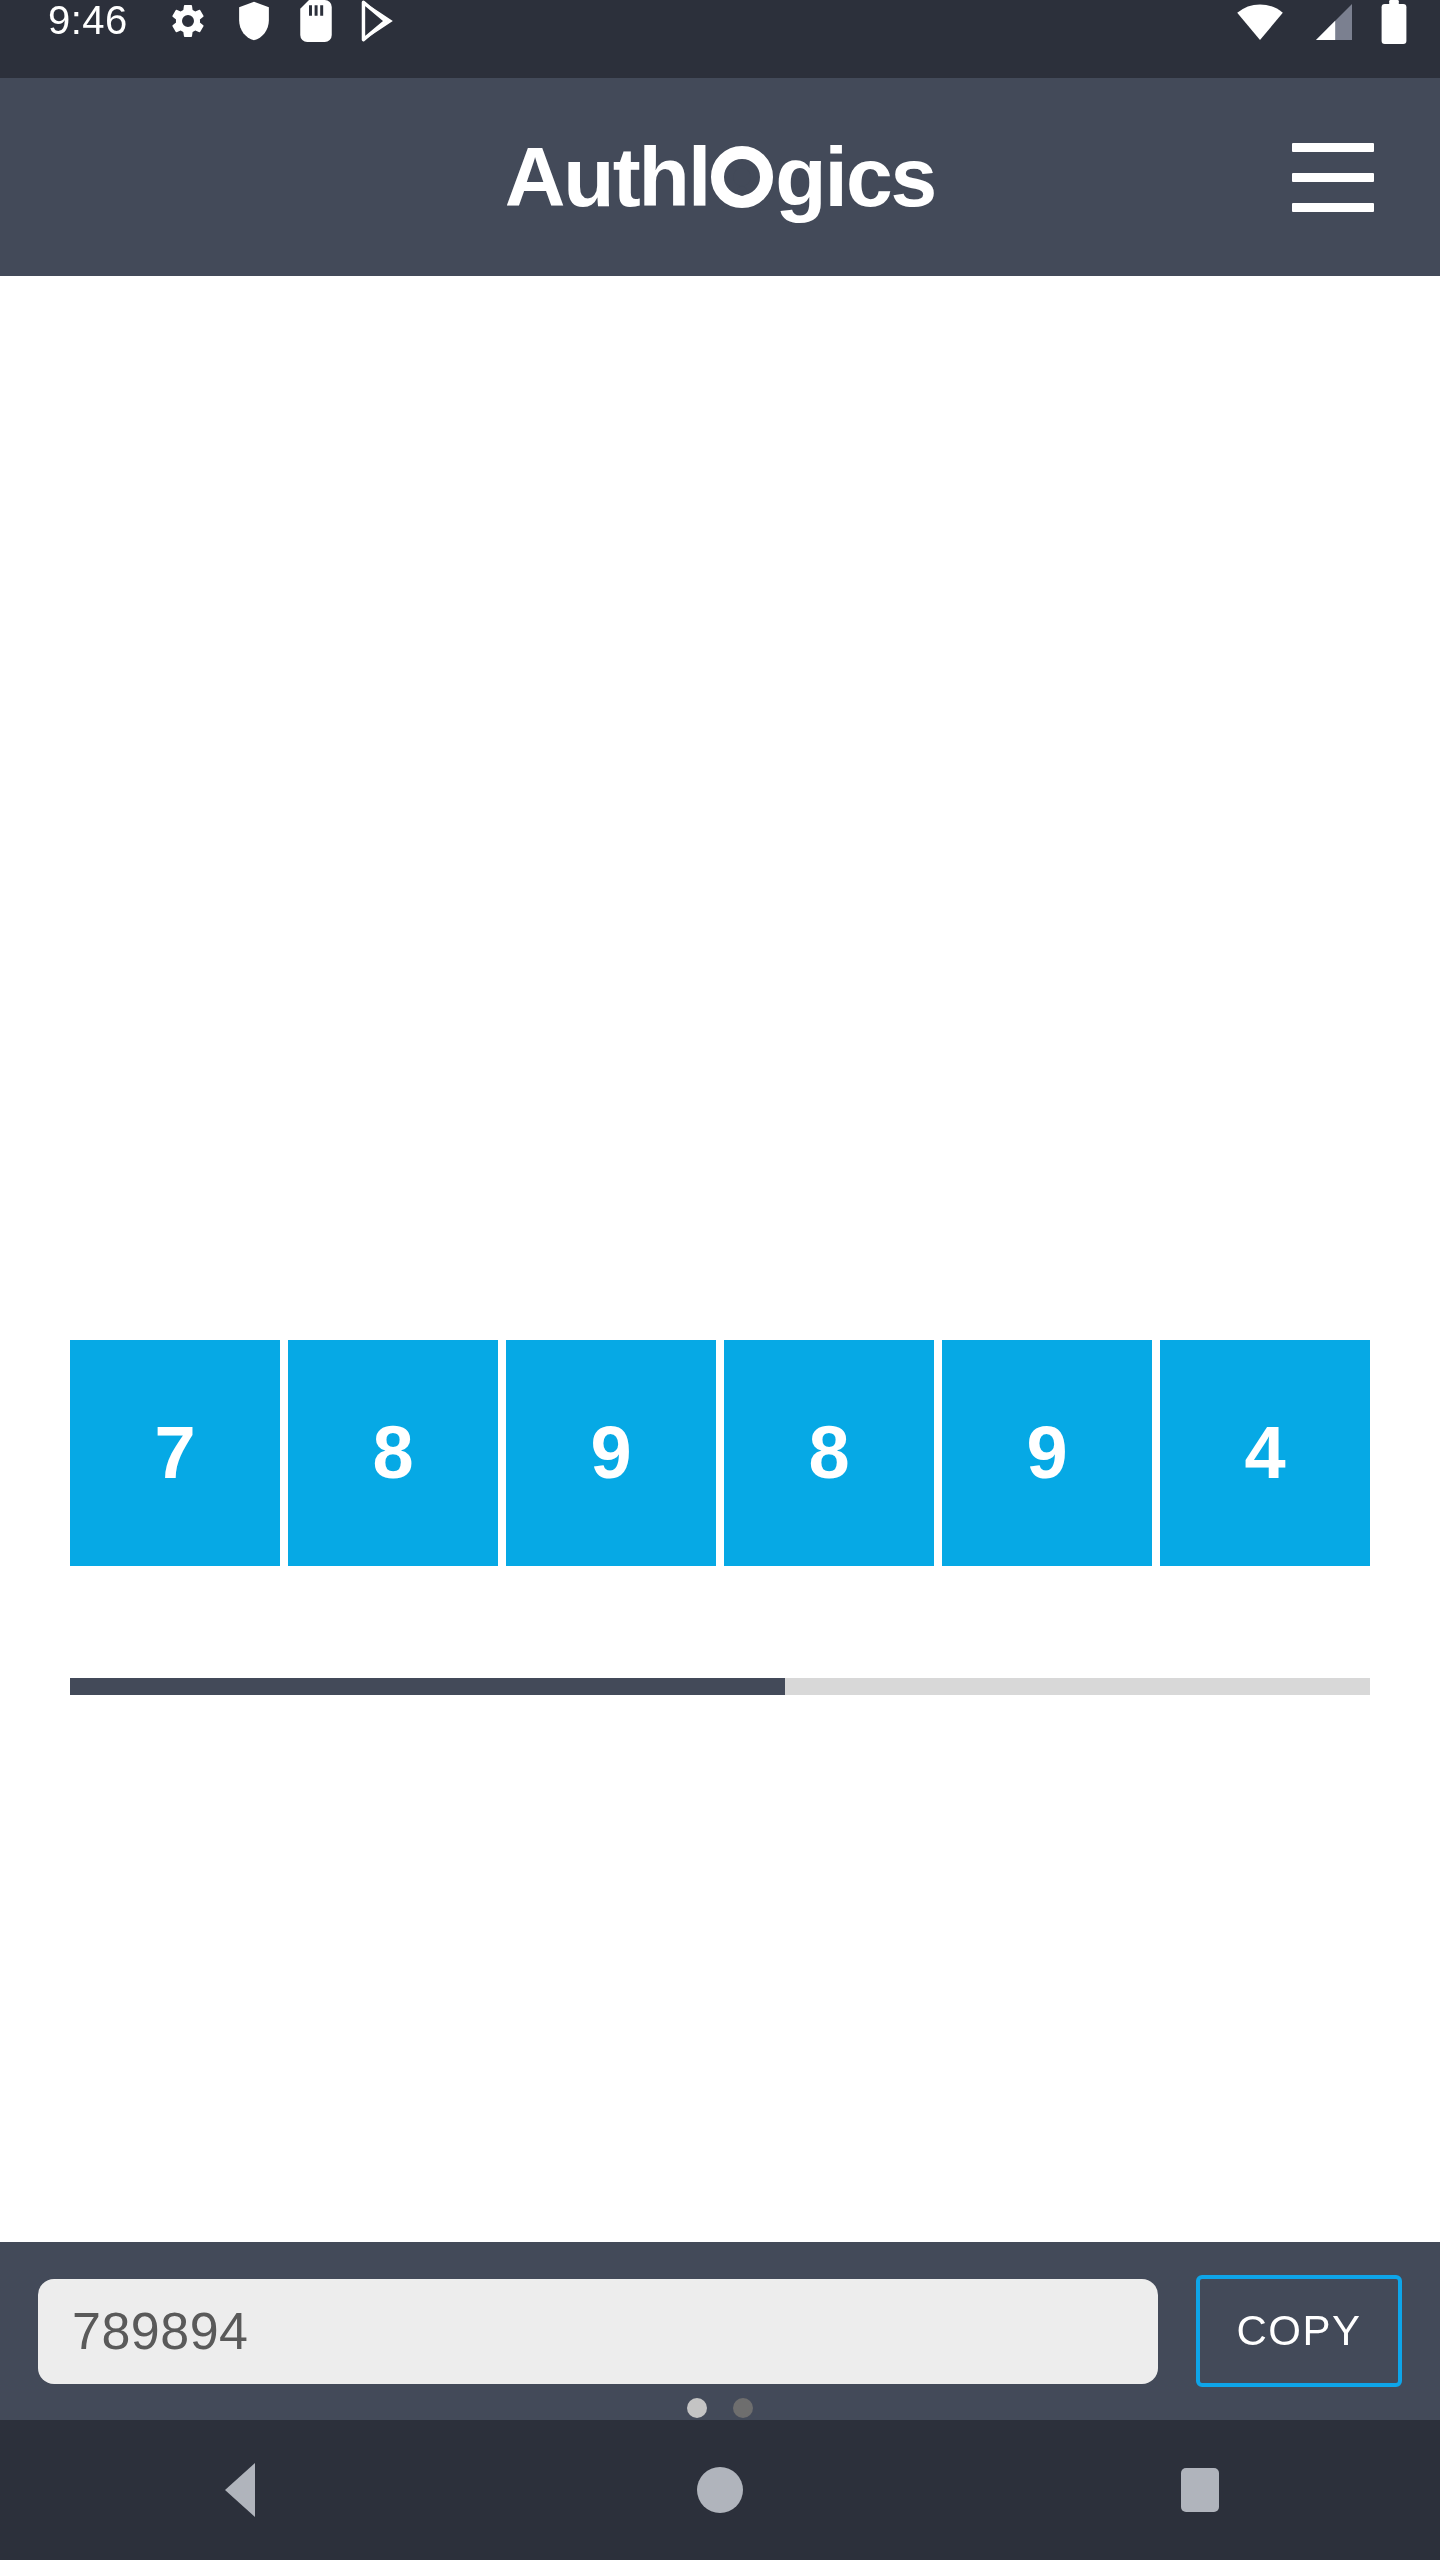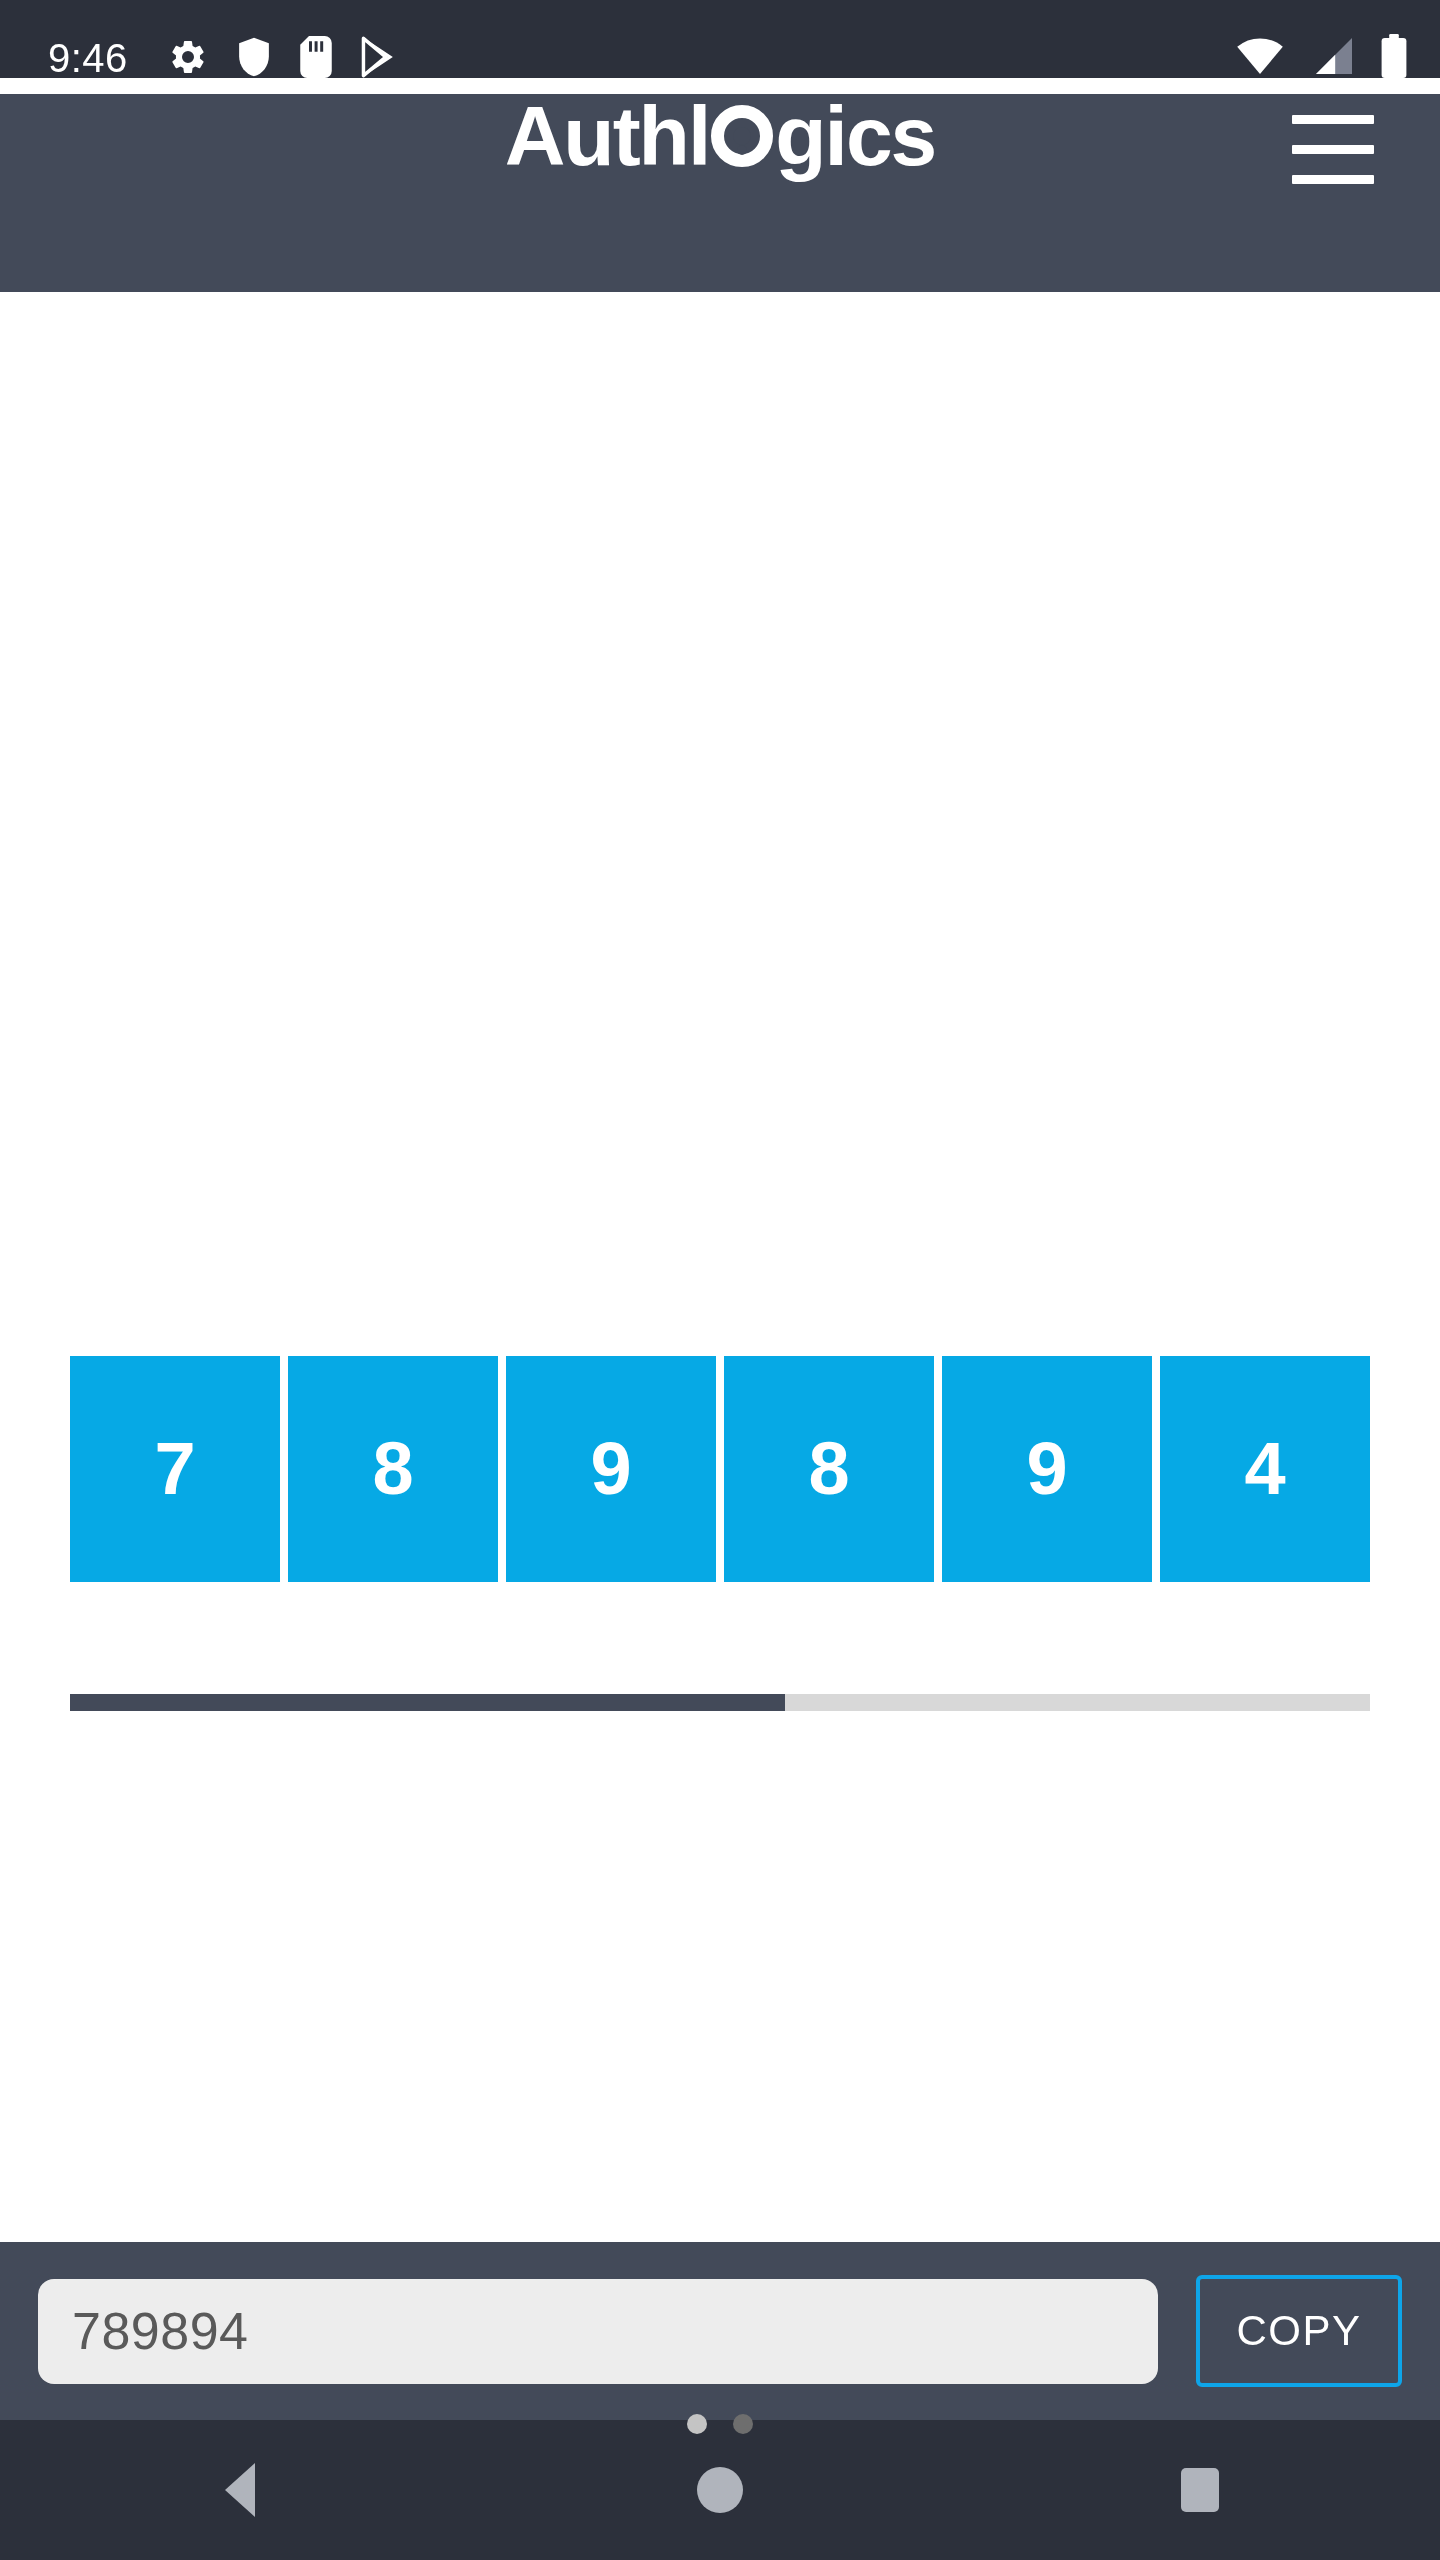--- a/index.html
+++ b/index.html
@@ -21,7 +21,7 @@
   #status-bar {
     height:78px;
     background:#2C303B;
-    display:flex; align-items:flex-end;
+    display:flex; align-items:flex-start;
     padding:0 32px 0 48px;
     flex:0 0 auto;
   }

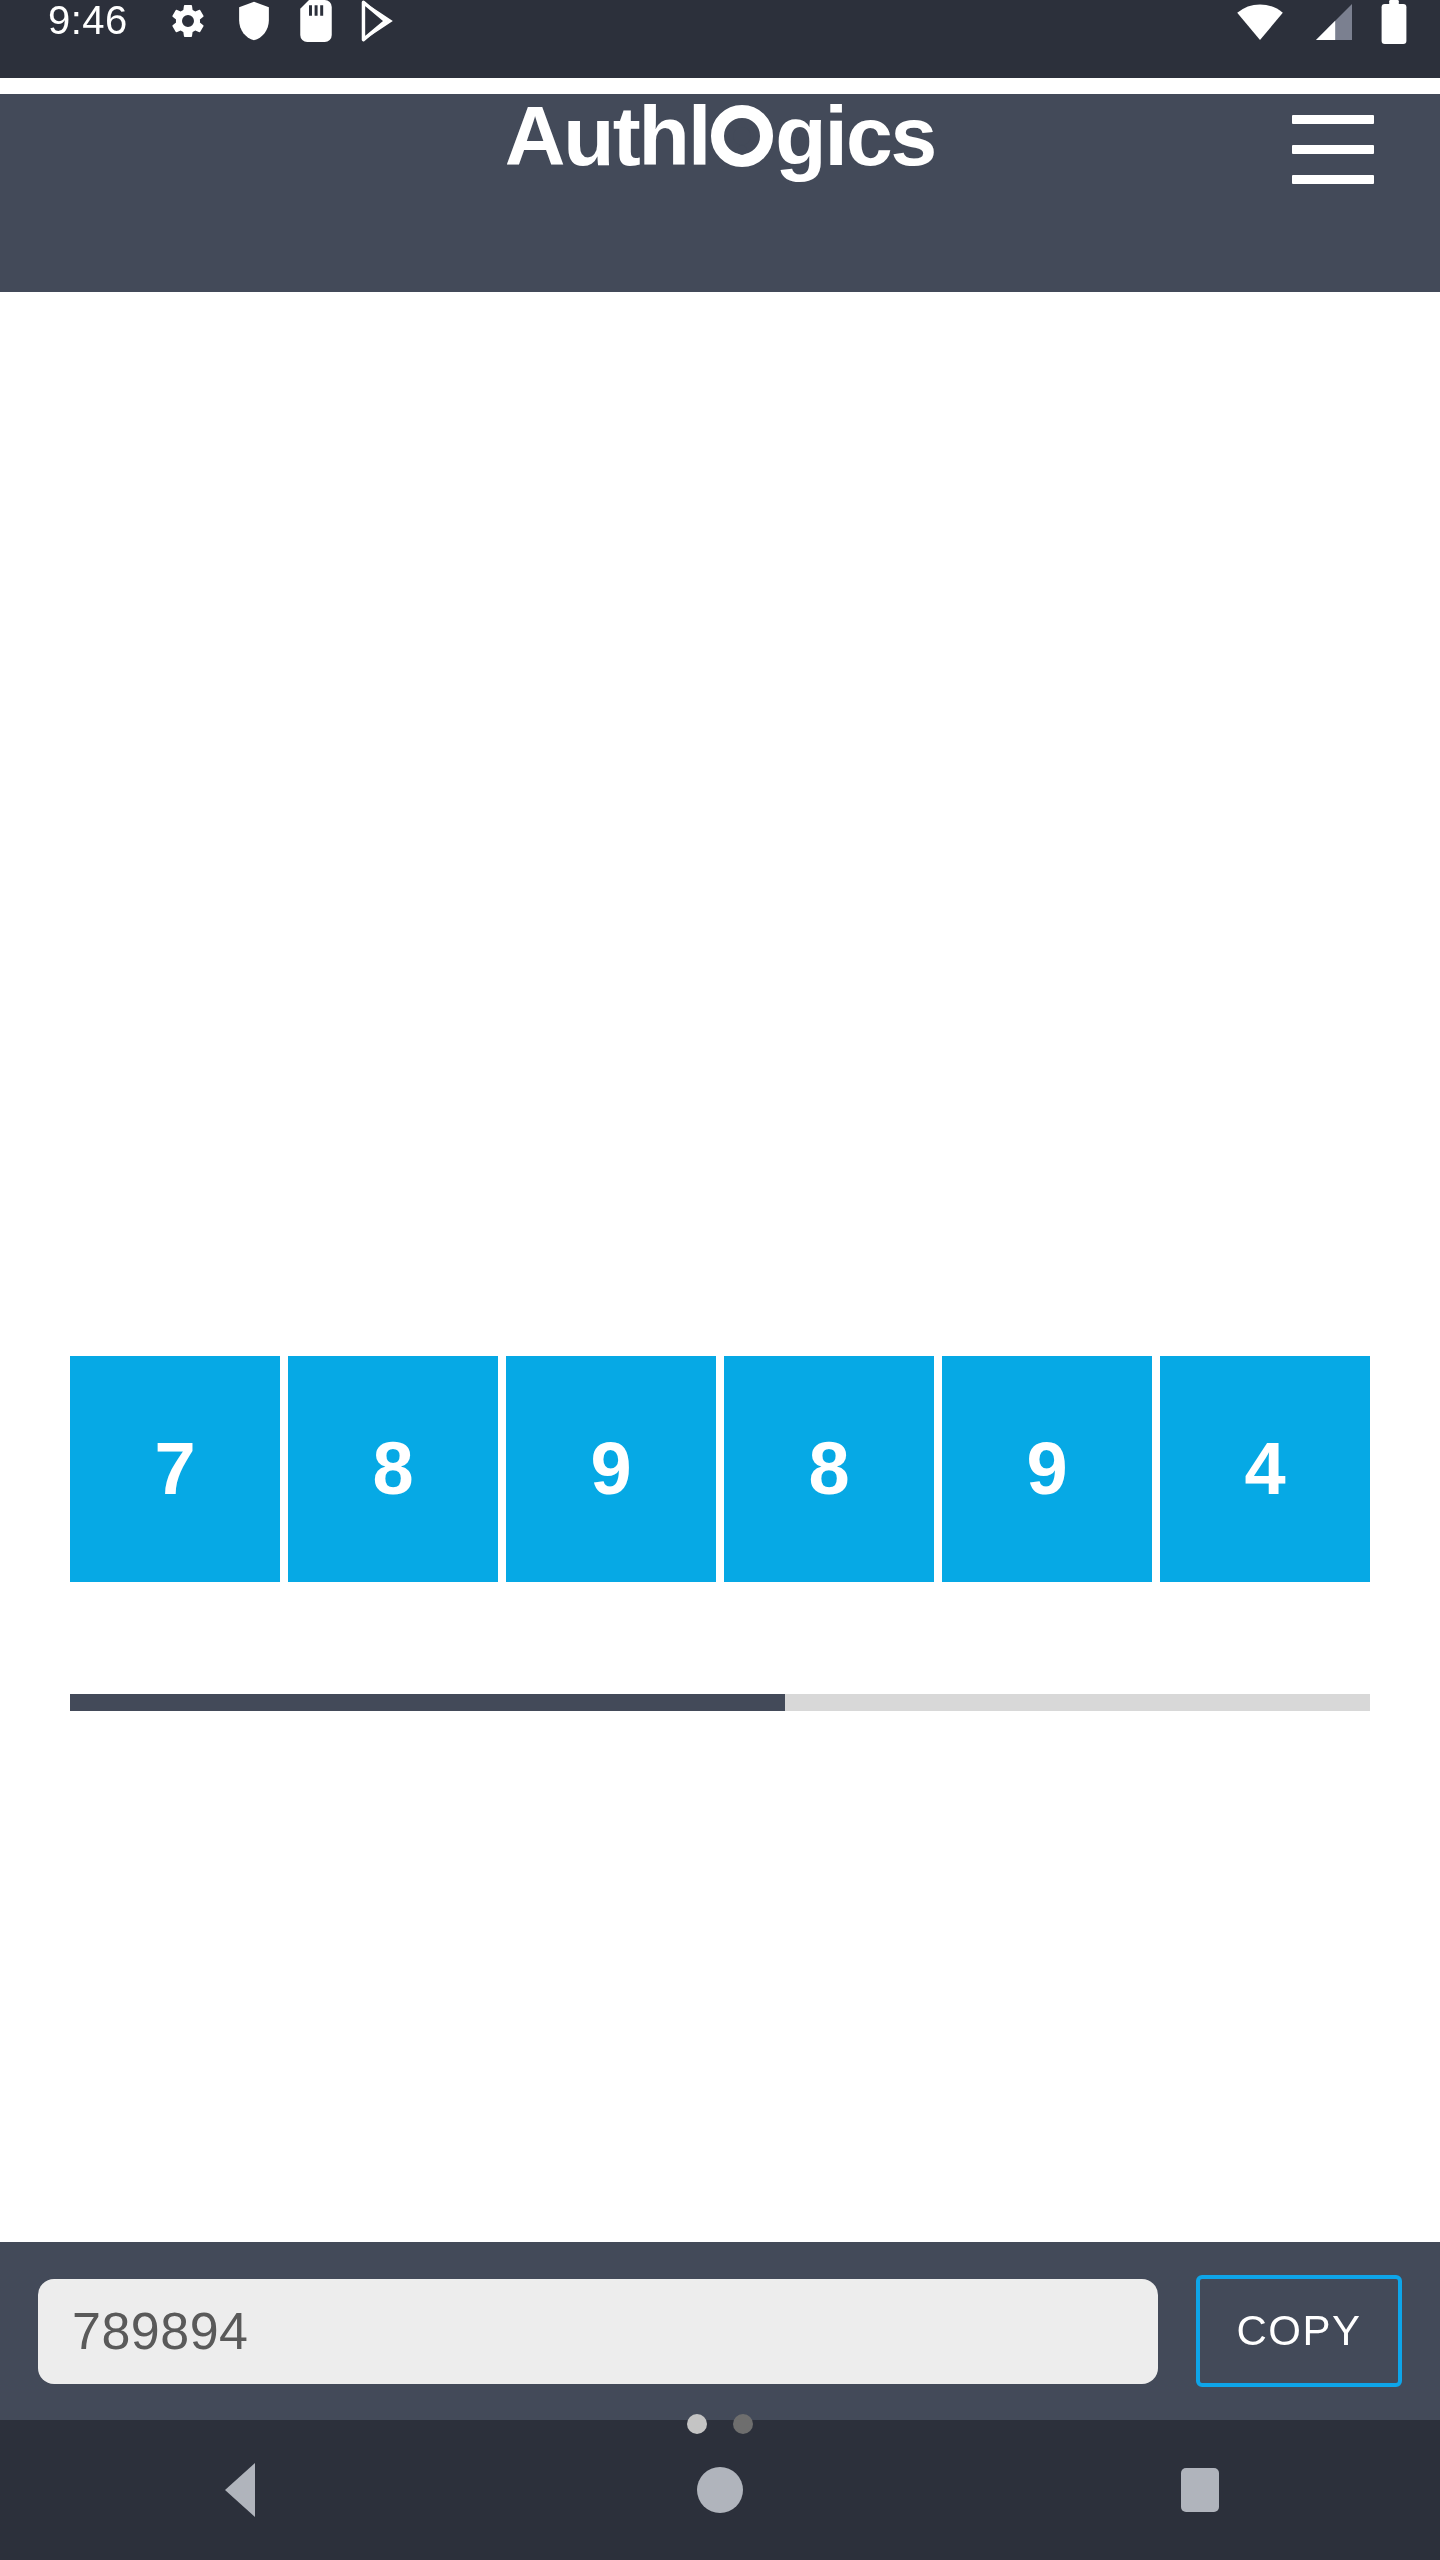--- a/index.html
+++ b/index.html
@@ -46,10 +46,9 @@
   #app-header {
     height:198px;
     background:#434A59;
-    display:flex; align-items:flex-start;
+    display:flex; align-items:center;
     position:relative;
     flex:0 0 auto;
-    margin-top:16px;
   }
   #brand-logo {
     position:absolute;

